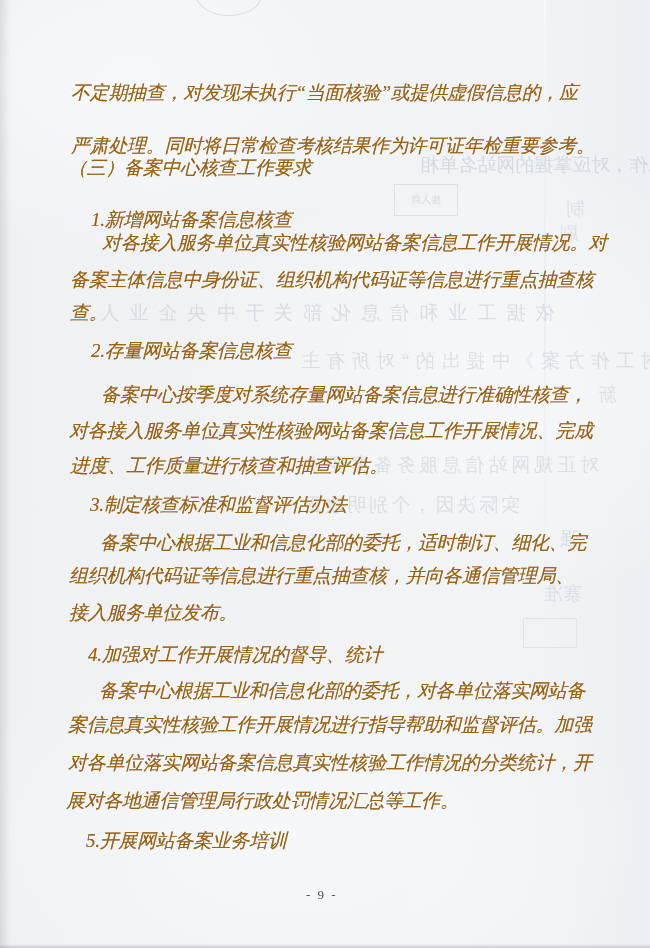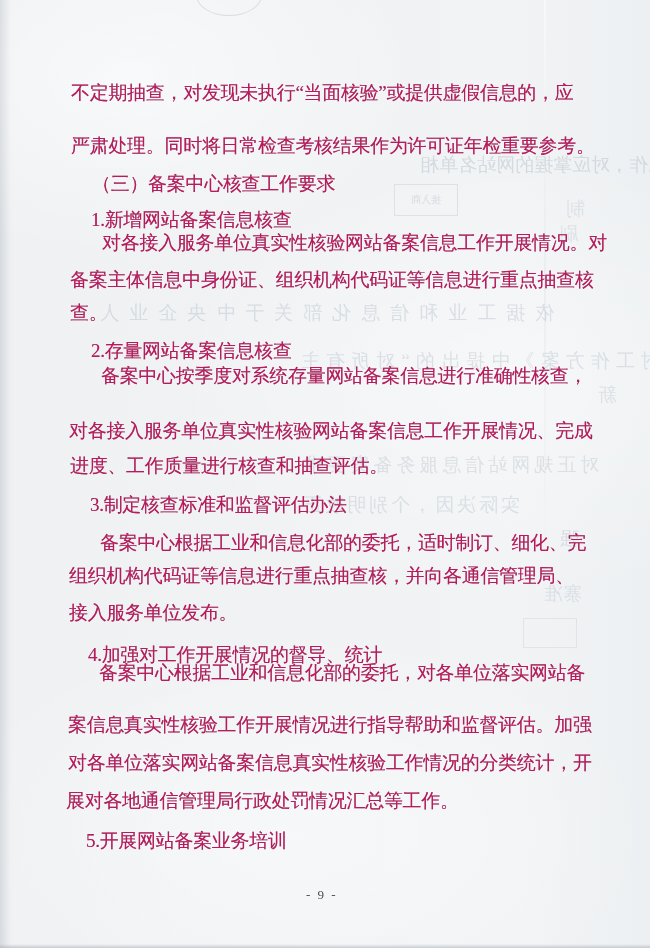--- a/index.html
+++ b/index.html
@@ -35,8 +35,9 @@
   }
   .line{
     position:absolute;white-space:nowrap;
-    color:#be185d;font-size:19px;line-height:24px;letter-spacing:-0.3px;
+    color:#a16207;font-size:19px;line-height:24px;letter-spacing:-0.3px;
     text-shadow:0 0 .6px rgba(65,69,77,.5);
+    font-style:italic;
   }
   .pagenum{
     position:absolute;color:#4a4e55;font-size:13px;letter-spacing:2px;

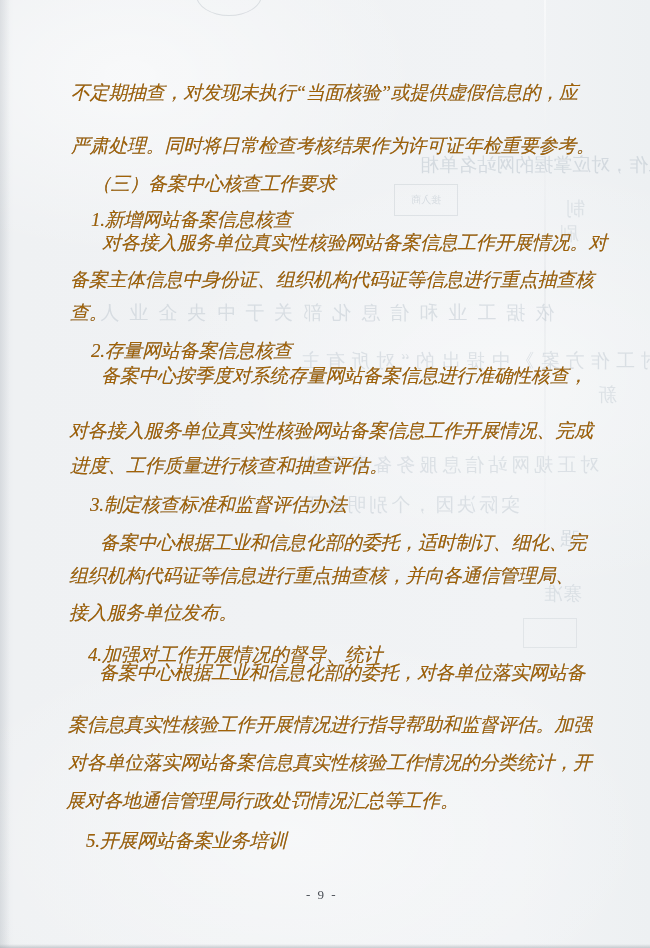--- a/index.html
+++ b/index.html
@@ -81,7 +81,7 @@
 
 <div class="line" style="left:71px;top:81px;">不定期抽查，对发现未执行“当面核验”或提供虚假信息的，应</div>
 <div class="line" style="left:71px;top:118px;margin-top:16px;">严肃处理。同时将日常检查考核结果作为许可证年检重要参考。</div>
-<div class="line" style="left:92px;top:156px;margin-top:16px;">（三）备案中心核查工作要求</div>
+<div class="line" style="left:68px;top:156px;">（三）备案中心核查工作要求</div>
 <div class="line" style="left:91px;top:208px;">1.新增网站备案信息核查</div>
 <div class="line" style="left:102px;top:231px;">对各接入服务单位真实性核验网站备案信息工作开展情况。对</div>
 <div class="line" style="left:70px;top:268px;">备案主体信息中身份证、组织机构代码证等信息进行重点抽查核</div>

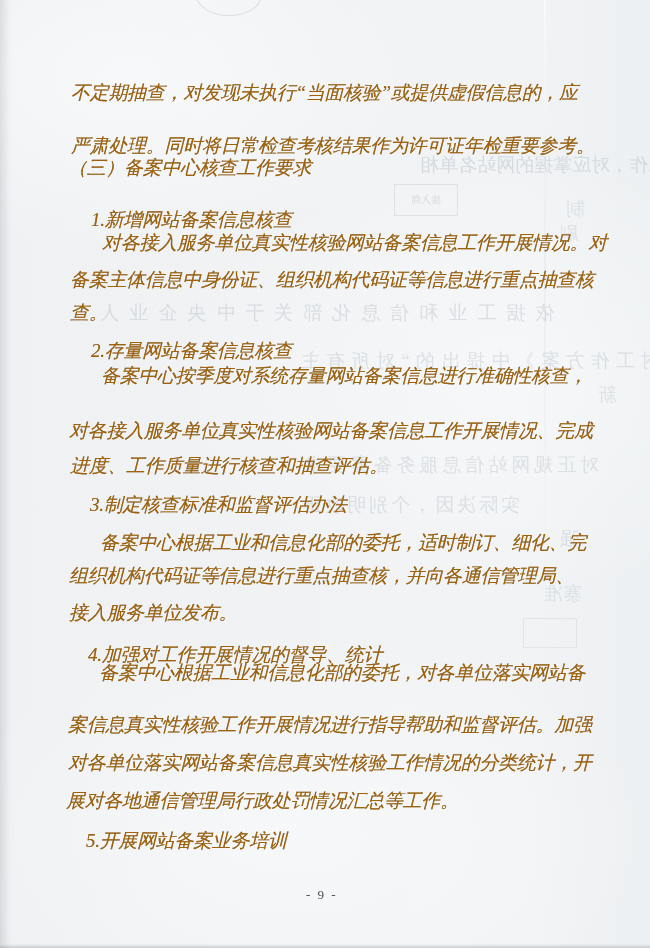--- a/index.html
+++ b/index.html
@@ -87,7 +87,7 @@
 <div class="line" style="left:70px;top:268px;">备案主体信息中身份证、组织机构代码证等信息进行重点抽查核</div>
 <div class="line" style="left:70px;top:301px;">查。</div>
 <div class="line" style="left:91px;top:339px;">2.存量网站备案信息核查</div>
-<div class="line" style="left:101px;top:364px;">备案中心按季度对系统存量网站备案信息进行准确性核查，</div>
+<div class="line" style="left:101px;top:383px;">备案中心按季度对系统存量网站备案信息进行准确性核查，</div>
 <div class="line" style="left:69px;top:419px;">对各接入服务单位真实性核验网站备案信息工作开展情况、完成</div>
 <div class="line" style="left:70px;top:454px;">进度、工作质量进行核查和抽查评估。</div>
 <div class="line" style="left:90px;top:493px;">3.制定核查标准和监督评估办法</div>

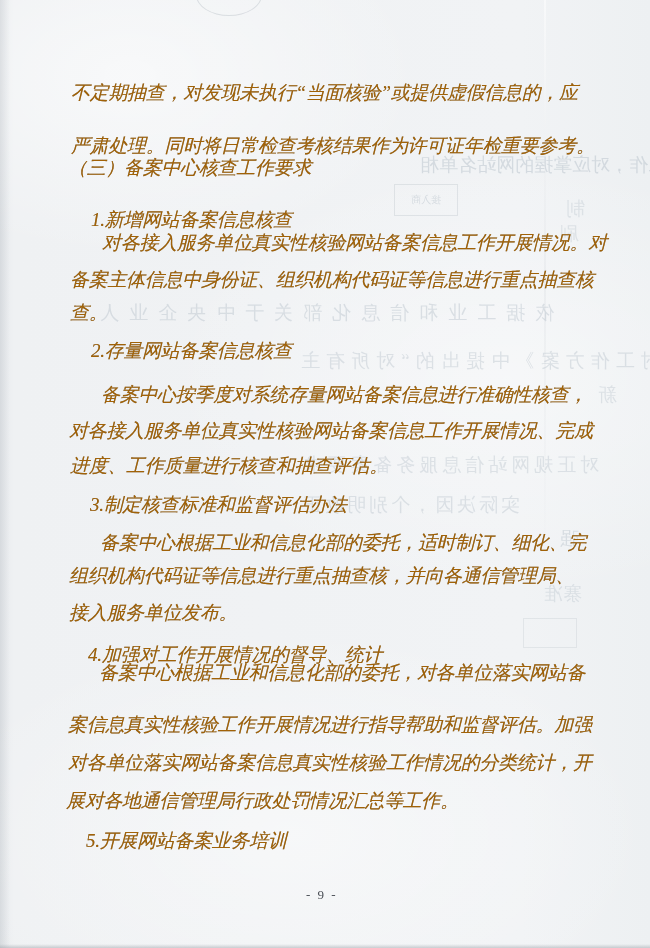--- a/index.html
+++ b/index.html
@@ -95,7 +95,7 @@
 <div class="line" style="left:69px;top:564px;">组织机构代码证等信息进行重点抽查核，并向各通信管理局、</div>
 <div class="line" style="left:69px;top:601px;">接入服务单位发布。</div>
 <div class="line" style="left:88px;top:643px;">4.加强对工作开展情况的督导、统计</div>
-<div class="line" style="left:99px;top:661px;text-align:center;">备案中心根据工业和信息化部的委托，对各单位落实网站备</div>
+<div class="line" style="left:99px;top:679px;text-align:center;">备案中心根据工业和信息化部的委托，对各单位落实网站备</div>
 <div class="line" style="left:68px;top:713px;">案信息真实性核验工作开展情况进行指导帮助和监督评估。加强</div>
 <div class="line" style="left:68px;top:751px;text-align:right;">对各单位落实网站备案信息真实性核验工作情况的分类统计，开</div>
 <div class="line" style="left:66px;top:789px;">展对各地通信管理局行政处罚情况汇总等工作。</div>

